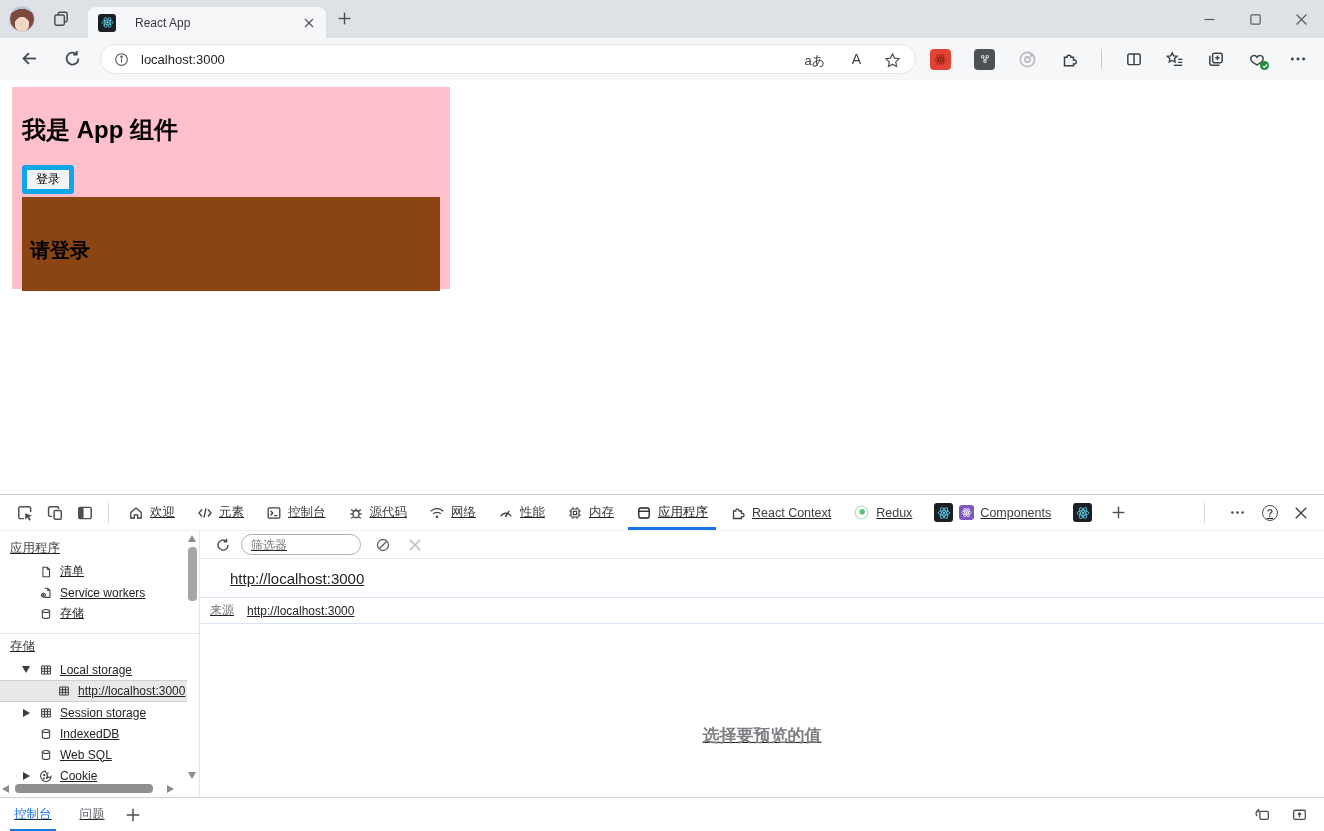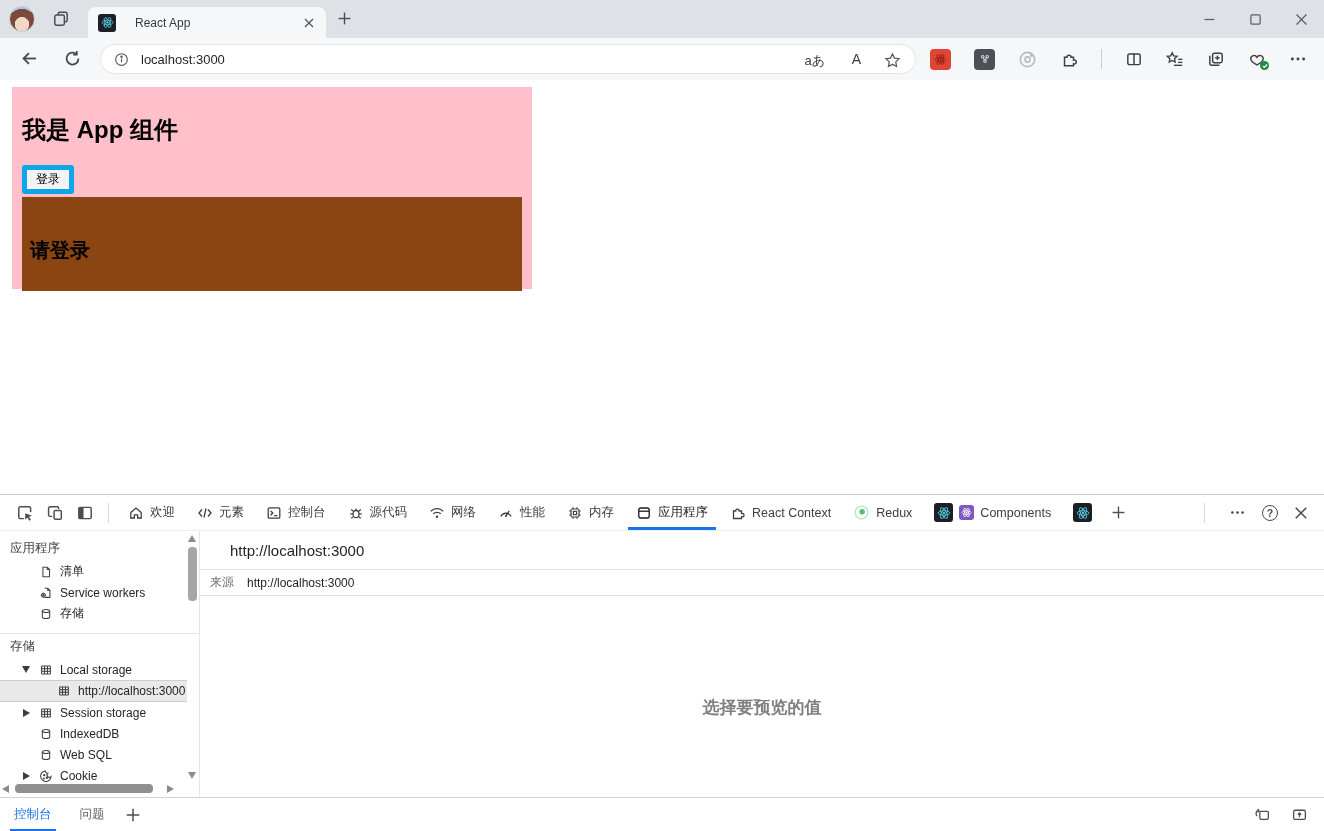--- a/index.html
+++ b/index.html
@@ -40,7 +40,7 @@
 
   
   .viewport { position:absolute; top:80px; left:0; width:100%; height:414px; background:#fff; }
-  .app-card { position:absolute; left:12px; top:7px; width:520px; height:202px; background:var(--page-pink,#ffc0cb); }
+  .app-card { position:absolute; left:12px; top:7px; width:438px; height:202px; background:var(--page-pink,#ffc0cb); }
   .app-h1 { font-size:24px; font-weight:bold; color:#000; padding:30px 0 0 10px; line-height:26px; }
   .login-btn { margin:22px 0 0 10px; font-size:12px; line-height:14px; padding:2px 9px 3px;
     background:#f3f3f3; border:5px solid #0ea5e9; border-radius:3px; color:#000;

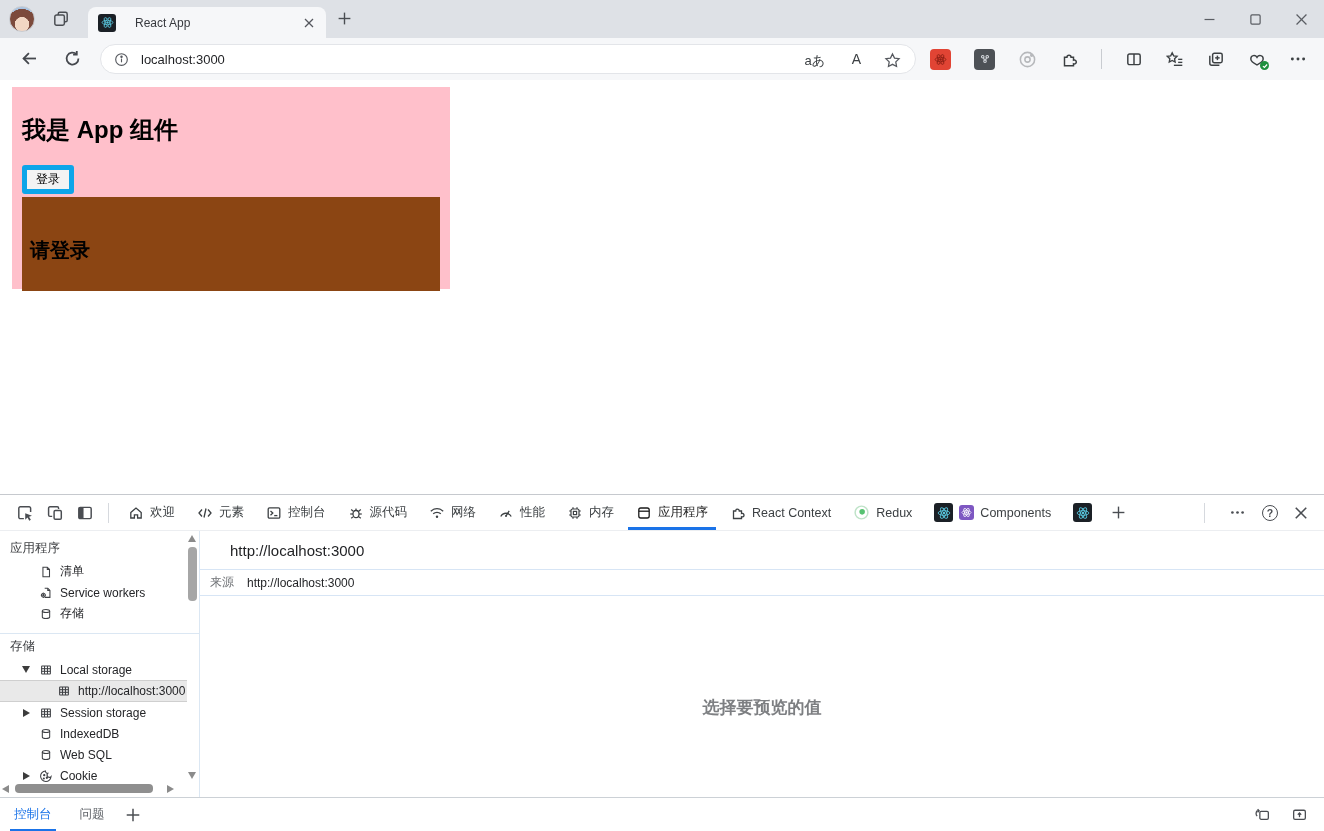--- a/index.html
+++ b/index.html
@@ -49,7 +49,7 @@
   .child-h2 { font-size:20px; font-weight:bold; color:#000; padding:40px 0 0 8px; }
 
   
-  .devtools { position:absolute; top:494px; left:0; width:100%; height:337px; background:#fff; border-top:1px solid #c6c9ce; }
+  .devtools { position:absolute; top:494px; left:0; width:100%; height:337px; background:#fff; border-top:1px solid #c6c9ce;text-decoration:underline; }
   .dt-tabbar { height:36px; display:flex; align-items:center; border-bottom:1px solid #eceef1; position:relative; color:#3c4043; }
   .dt-icobtn { padding:0 6px; color:#4a4d52; }
   .dt-sep { width:1px; height:20px; background:#d6d9de; margin:0 8px; }

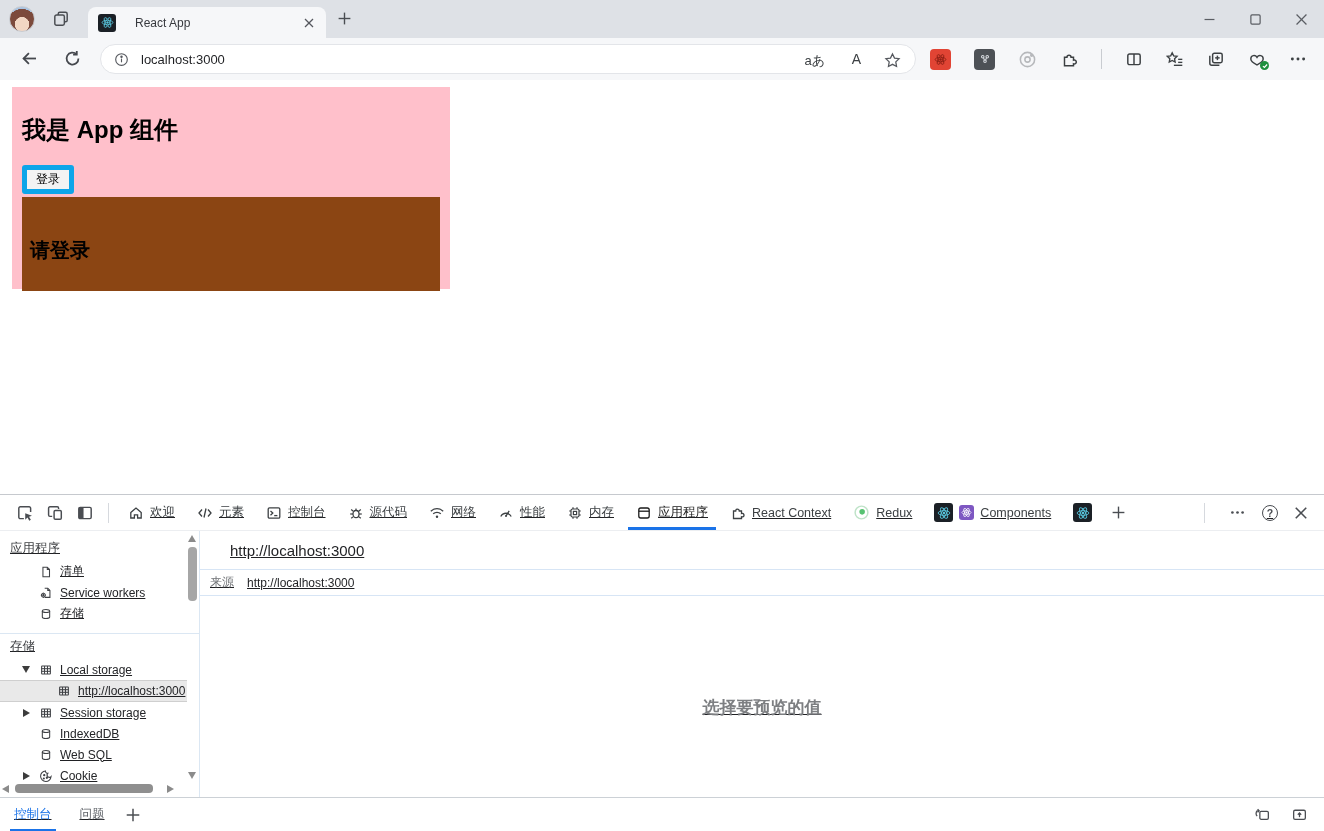--- a/index.html
+++ b/index.html
@@ -574,6 +574,27 @@
       </div>
 
       <div class="dt-main">
+        <div class="dt-toolbar">
+          <span class="refresh-btn">
+            <svg width="16" height="16" viewBox="0 0 16 16" fill="none" stroke="currentColor" stroke-width="1.4">
+                <path d="M13 8 A5 5 0 1 1 11.5 4.5"></path>
+                <polyline points="11.6,1.8 11.6,4.7 8.7,4.7"></polyline>
+              </svg>
+          </span>
+          <input class="filter" placeholder="筛选器" style="">
+          <span class="clear-btn">
+            <svg width="16" height="16" viewBox="0 0 16 16" fill="none" stroke="currentColor" stroke-width="1.3">
+                <circle cx="8" cy="8" r="5.5"></circle>
+                <line x1="4.2" y1="11.8" x2="11.8" y2="4.2"></line>
+              </svg>
+          </span>
+          <span class="del-btn">
+            <svg width="14" height="14" viewBox="0 0 12 12" stroke="currentColor" stroke-width="1.3">
+                <line x1="1.5" y1="1.5" x2="10.5" y2="10.5"></line>
+                <line x1="10.5" y1="1.5" x2="1.5" y2="10.5"></line>
+              </svg>
+          </span>
+        </div>
 
         <div class="grid-row1">
           <span>http://localhost:3000</span>

